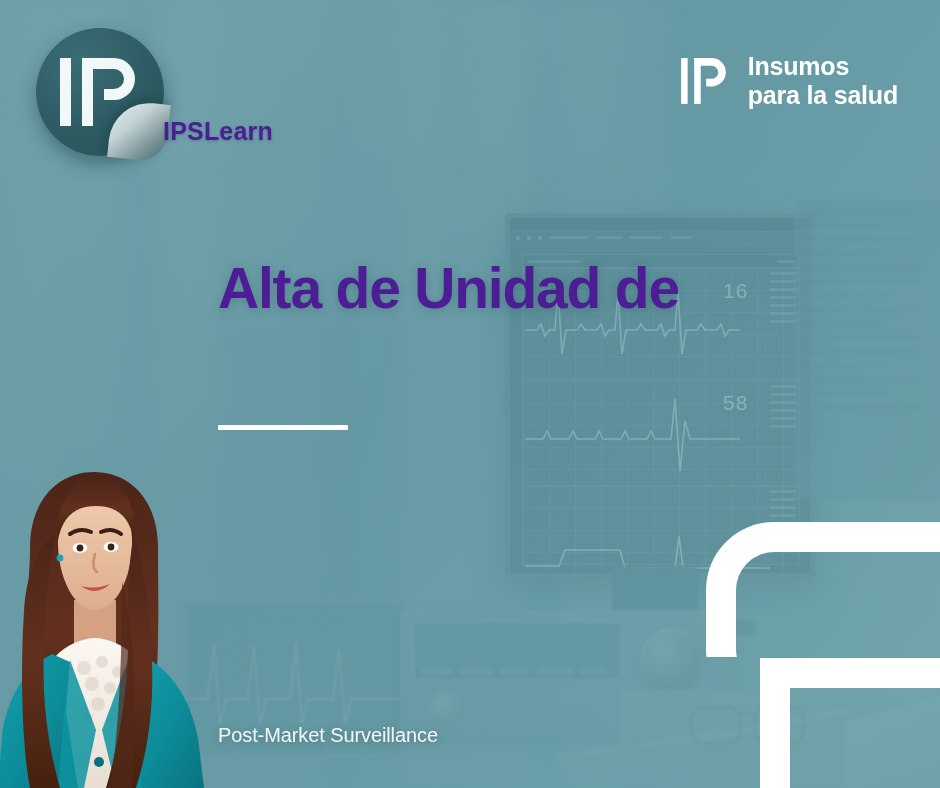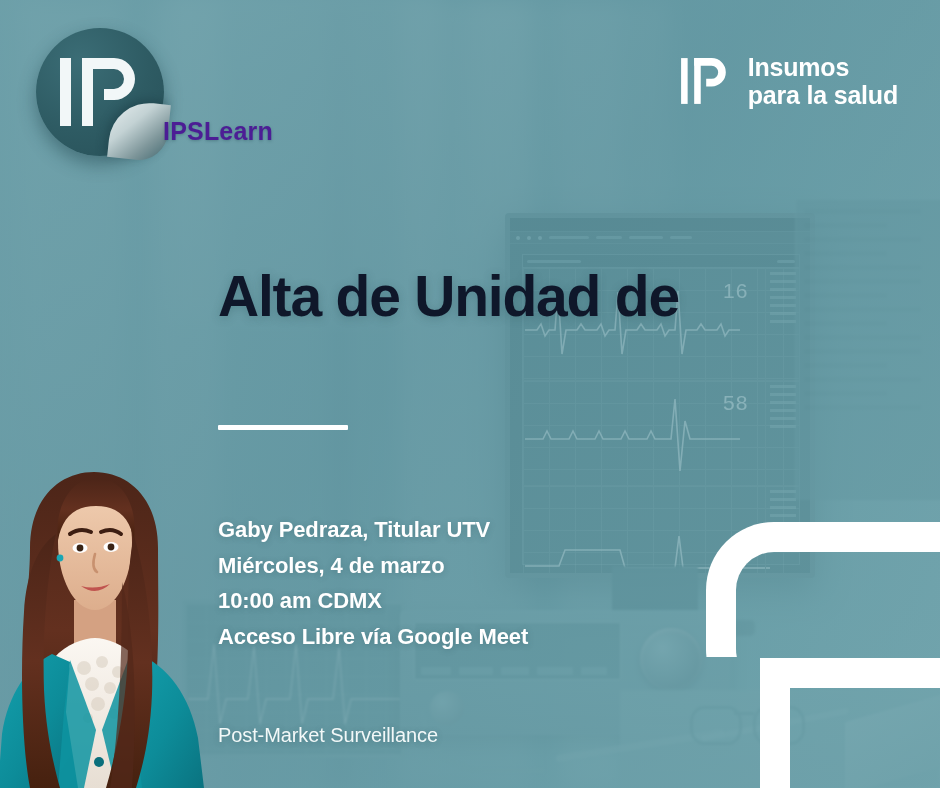--- a/index.html
+++ b/index.html
@@ -225,7 +225,7 @@
   }
 
   
-  .brand-tr { position:absolute; right:42px; top:52px; display:flex; align-items:center; gap:20px; }
+  .brand-tr { position:absolute; right:42px; top:52px; display:flex; align-items:flex-start; gap:20px; }
   .brand-tr .mark { width:48px; height:58px; flex:0 0 auto; }
   .brand-tr .txt { color:#ffffff; font-size:25px; font-weight:bold; line-height:1.14; letter-spacing:-.2px; }
 

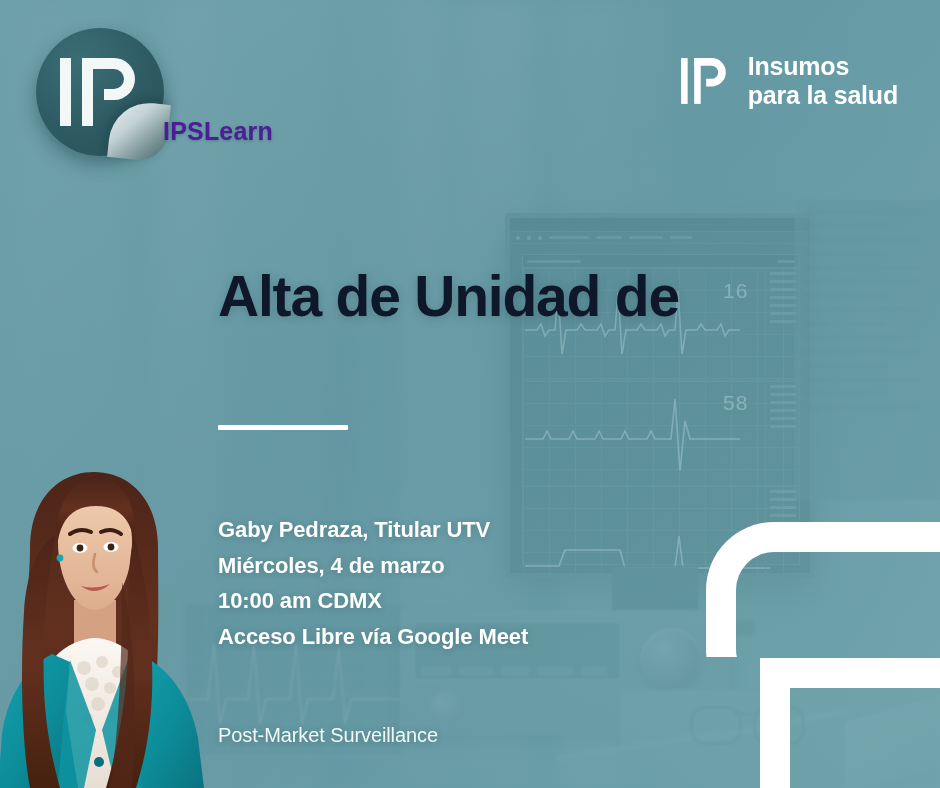--- a/index.html
+++ b/index.html
@@ -232,10 +232,9 @@
   
   .title {
     position:absolute; left:218px; top:258px; width:560px;
-    color:#0f172a; font-size:57px; font-weight:bold; line-height:1.08;
+    color:#4c1d95; font-size:57px; font-weight:bold; line-height:1.08;
     letter-spacing:-1.2px;
     text-shadow: 0 2px 10px rgba(35,75,82,.28);
-    margin-top: 8px;
   }
   .title .l2 { display:block; }
   .divider {

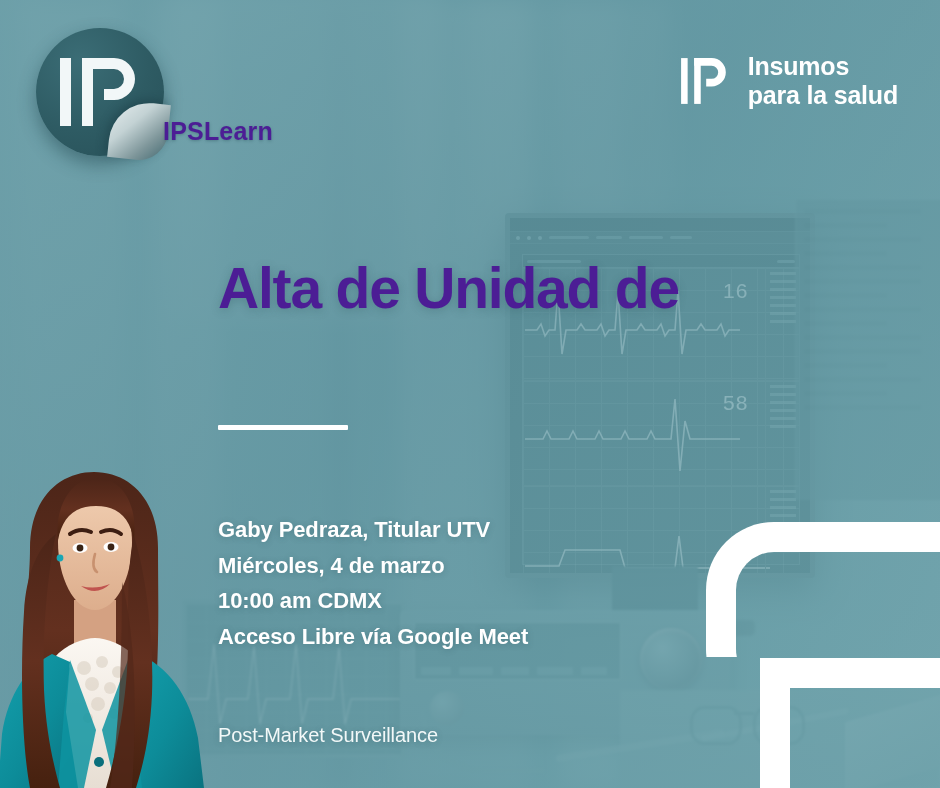--- a/index.html
+++ b/index.html
@@ -446,12 +446,6 @@
   </div>
   <div class="divider"></div>
 
-  <div class="details">
-    <span class="line">Gaby Pedraza, Titular UTV</span>
-    <span class="line">Miércoles, 4 de marzo</span>
-    <span class="line">10:00 am CDMX</span>
-    <span class="line">Acceso Libre vía Google Meet</span>
-  </div>
 
   <div class="footnote">Post-Market Surveillance</div>
 

